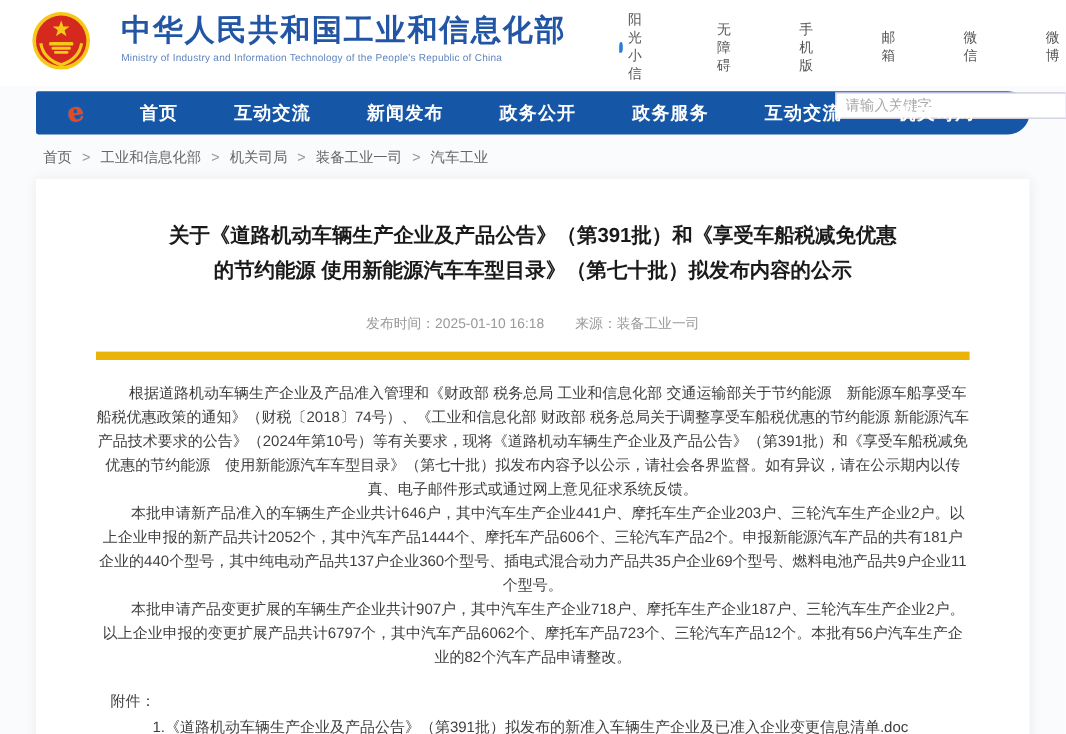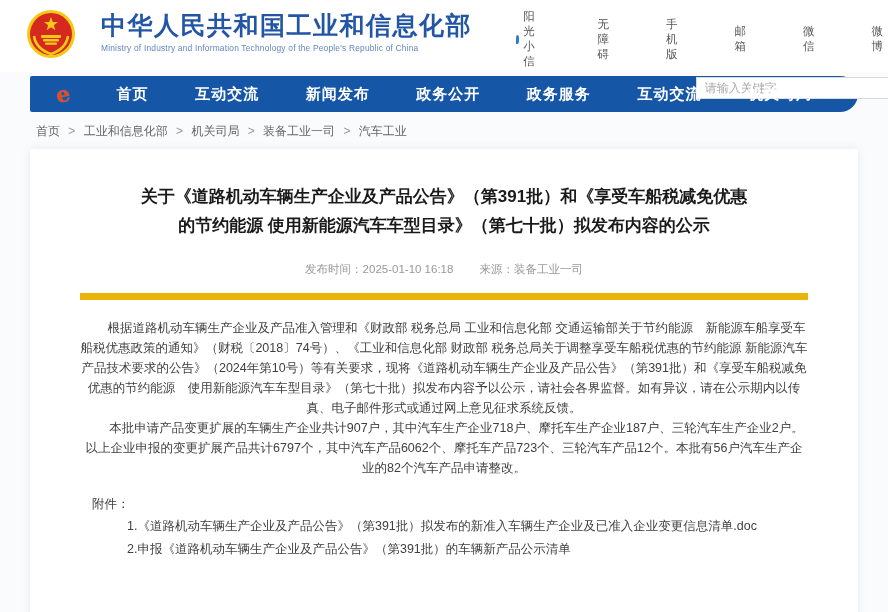--- a/index.html
+++ b/index.html
@@ -153,6 +153,7 @@
 
   <div class="article-body">
     <p>根据道路机动车辆生产企业及产品准入管理和《财政部 税务总局 工业和信息化部 交通运输部关于节约能源　新能源车船享受车船税优惠政策的通知》（财税〔2018〕74号）、《工业和信息化部 财政部 税务总局关于调整享受车船税优惠的节约能源 新能源汽车产品技术要求的公告》（2024年第10号）等有关要求，现将《道路机动车辆生产企业及产品公告》（第391批）和《享受车船税减免优惠的节约能源　使用新能源汽车车型目录》（第七十批）拟发布内容予以公示，请社会各界监督。如有异议，请在公示期内以传真、电子邮件形式或通过网上意见征求系统反馈。</p>
+    <p>本批申请新产品准入的车辆生产企业共计646户，其中汽车生产企业441户、摩托车生产企业203户、三轮汽车生产企业2户。以上企业申报的新产品共计2052个，其中汽车产品1444个、摩托车产品606个、三轮汽车产品2个。申报新能源汽车产品的共有181户企业的440个型号，其中纯电动产品共137户企业360个型号、插电式混合动力产品共35户企业69个型号、燃料电池产品共9户企业11个型号。</p>
     <p>本批申请产品变更扩展的车辆生产企业共计907户，其中汽车生产企业718户、摩托车生产企业187户、三轮汽车生产企业2户。以上企业申报的变更扩展产品共计6797个，其中汽车产品6062个、摩托车产品723个、三轮汽车产品12个。本批有56户汽车生产企业的82个汽车产品申请整改。</p>
   </div>
 

